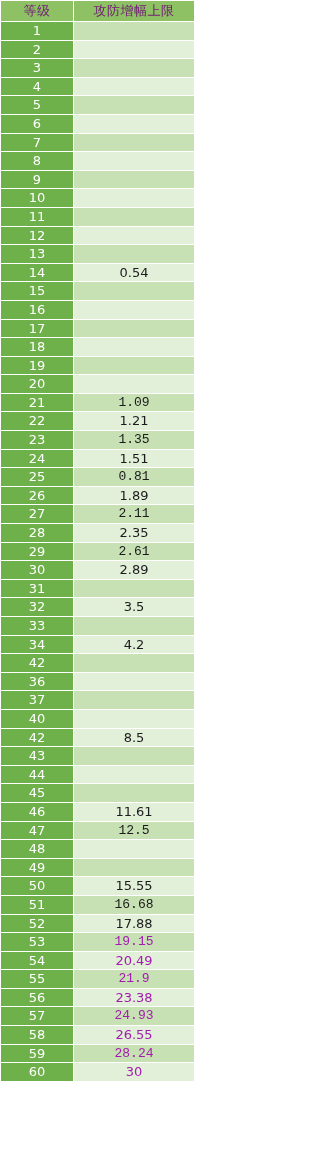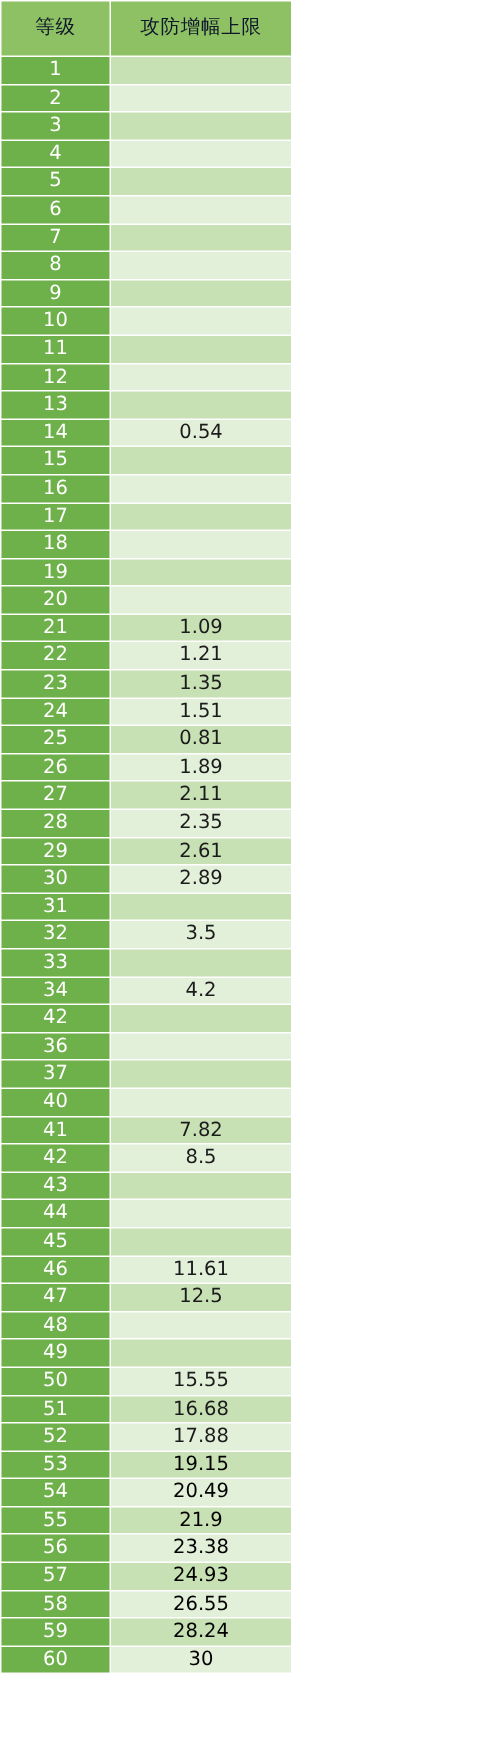--- a/index.html
+++ b/index.html
@@ -37,9 +37,9 @@
 
   
   thead th {
-    height: 36px;
+    height: 20px;
     line-height: 20px;
-    color: #0f172a;
+    color: #701a75;
     font-size: 13px;
     letter-spacing: 0.5px;
   }

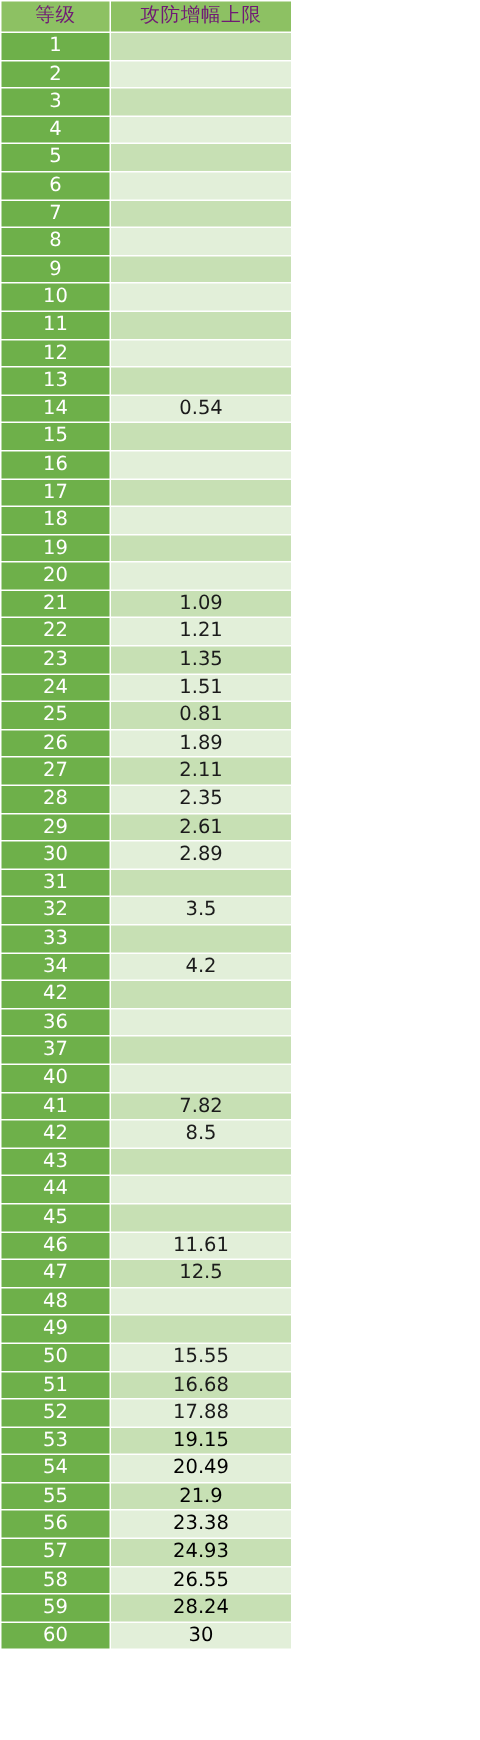--- a/index.html
+++ b/index.html
@@ -65,7 +65,7 @@
     font-size: 13px;
     color: #1b1b1b;
   }
-  td.val.shade-dark { background: #c7e0b4; }
+  td.val.shade-dark { background: #c7e0b4; font-family: Liberation Mono, monospace; }
   td.val.shade-light { background: #e2efd9; text-align: center; }
   td.val.red { color: #000000; margin-top: 32px; }
   td.val.empty { color: transparent; }

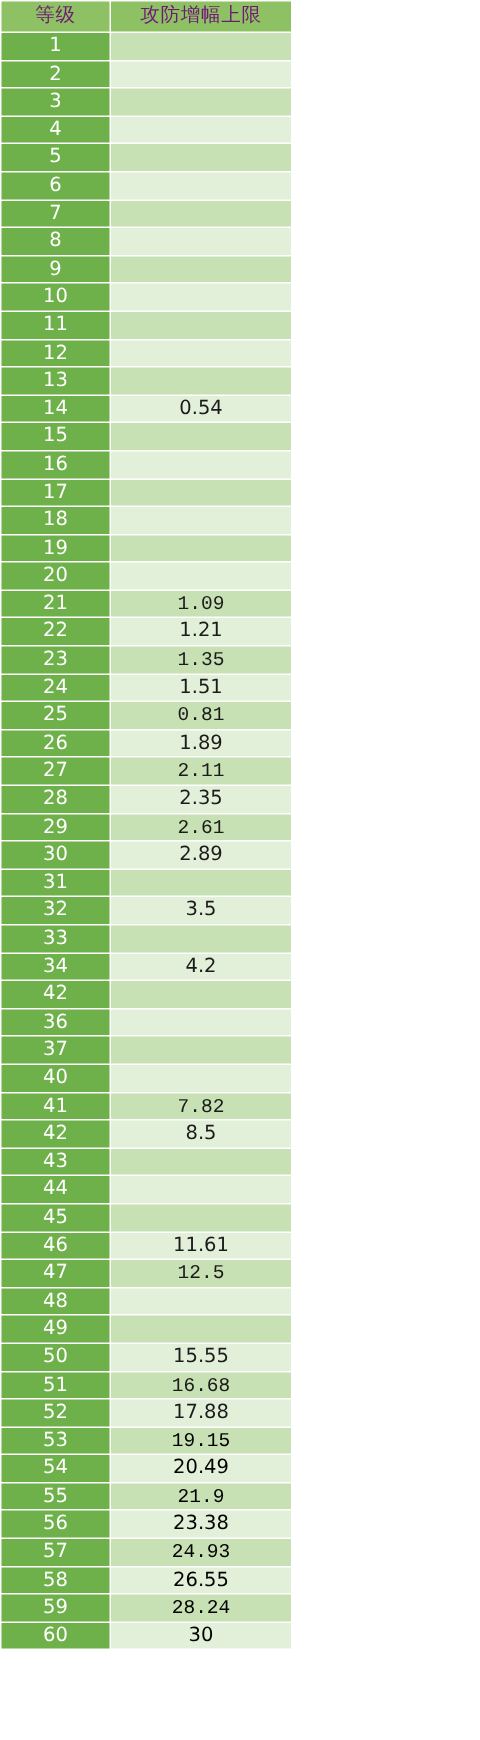--- a/index.html
+++ b/index.html
@@ -239,10 +239,6 @@
           <td class="val shade-light empty"></td>
         </tr>
         <tr>
-          <td class="lvl">41</td>
-          <td class="val shade-dark">7.82</td>
-        </tr>
-        <tr>
           <td class="lvl">42</td>
           <td class="val shade-light">8.5</td>
         </tr>

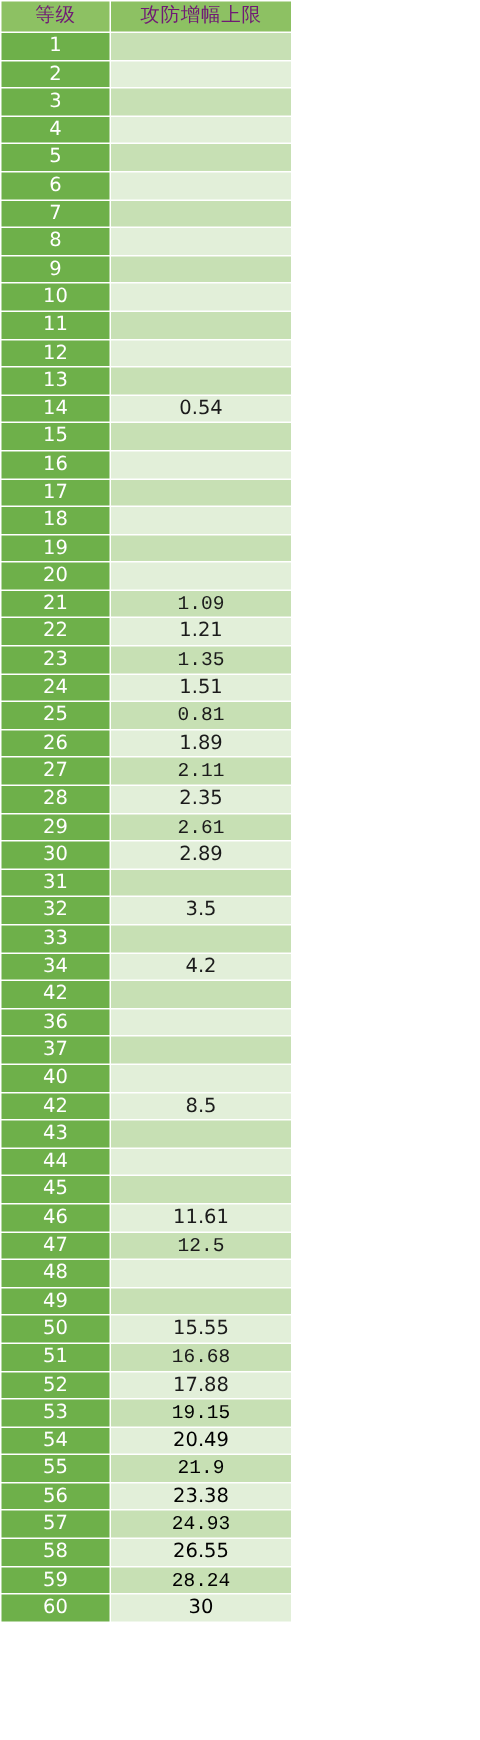--- a/index.html
+++ b/index.html
@@ -67,7 +67,7 @@
   }
   td.val.shade-dark { background: #c7e0b4; font-family: Liberation Mono, monospace; }
   td.val.shade-light { background: #e2efd9; text-align: center; }
-  td.val.red { color: #000000; margin-top: 32px; }
+  td.val.red { color: #a21caf; margin-top: 32px; }
   td.val.empty { color: transparent; }
 </style>
 </head>

